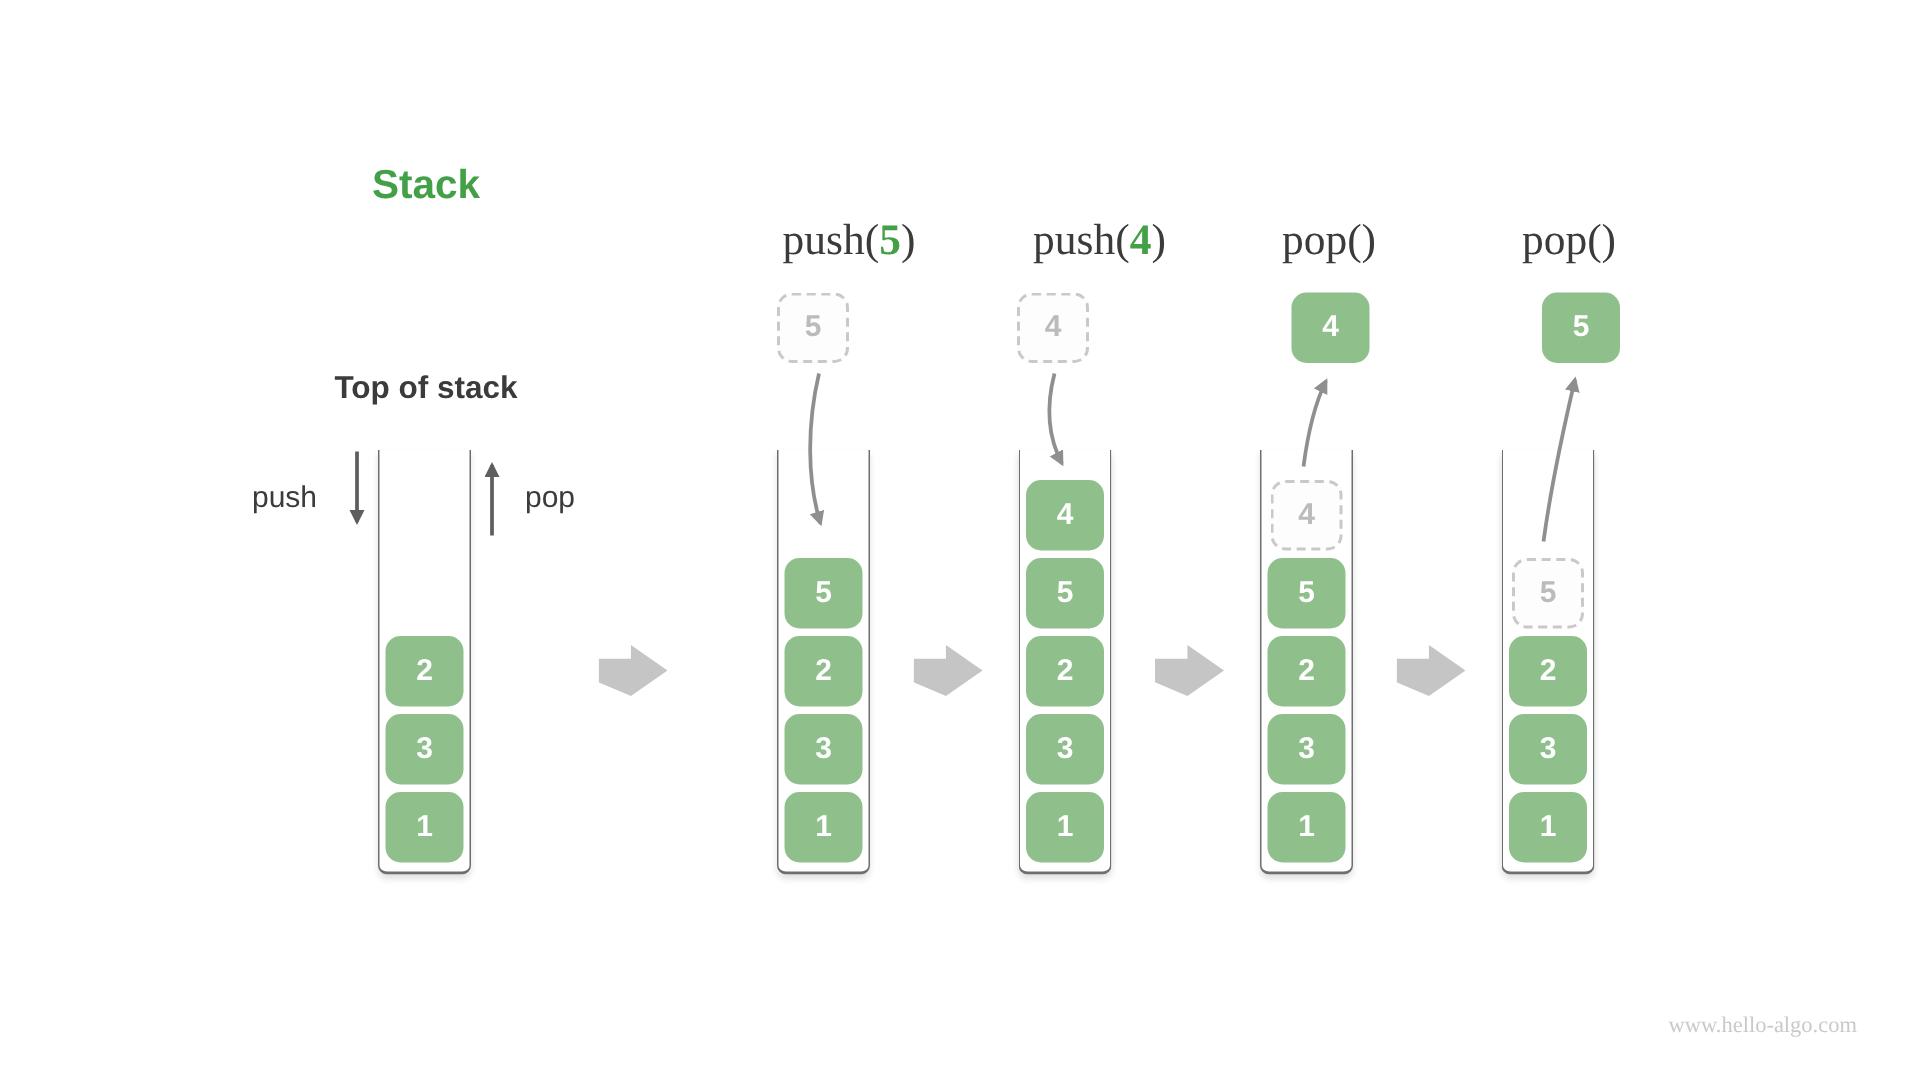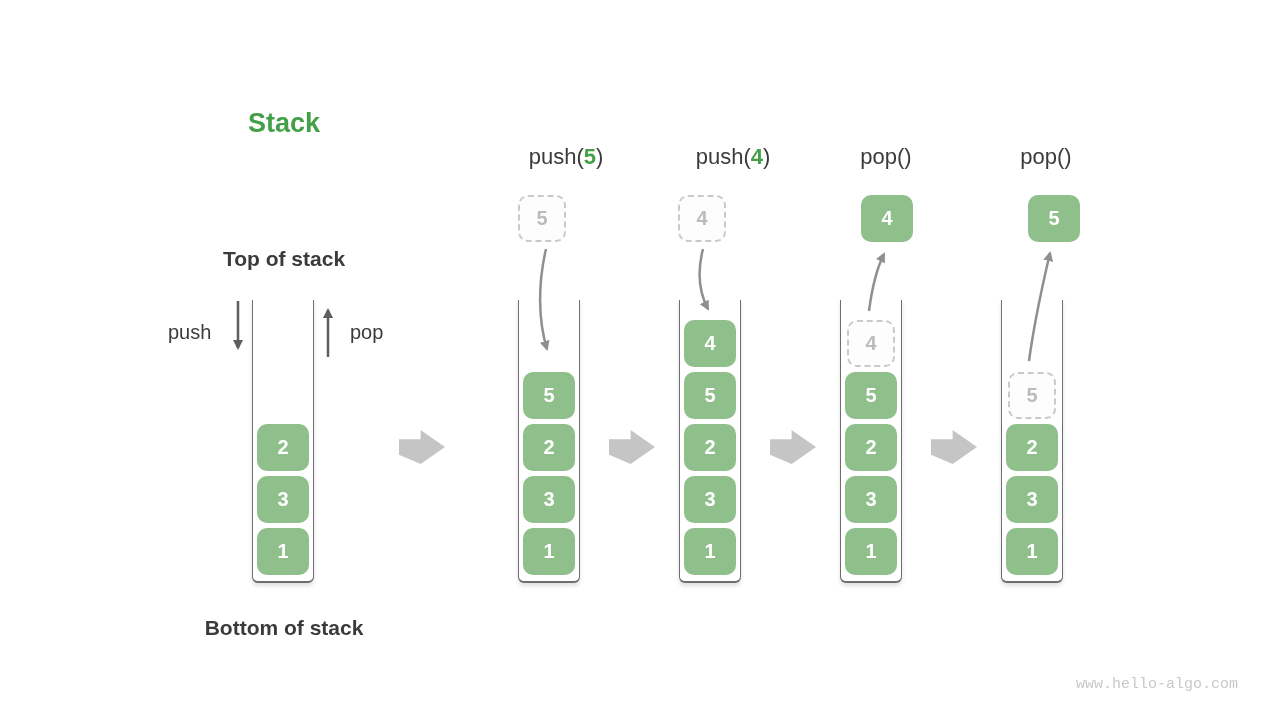--- a/index.html
+++ b/index.html
@@ -49,8 +49,8 @@
   .op-label {
     position: absolute;
     transform: translateX(-50%);
-    font-family: Liberation Sans, sans-serif;
-    font-size: 22px;
+    font-family: Liberation Serif, serif;
+    font-size: 29px;
     color: var(--text_dark);
     white-space: nowrap;
   }

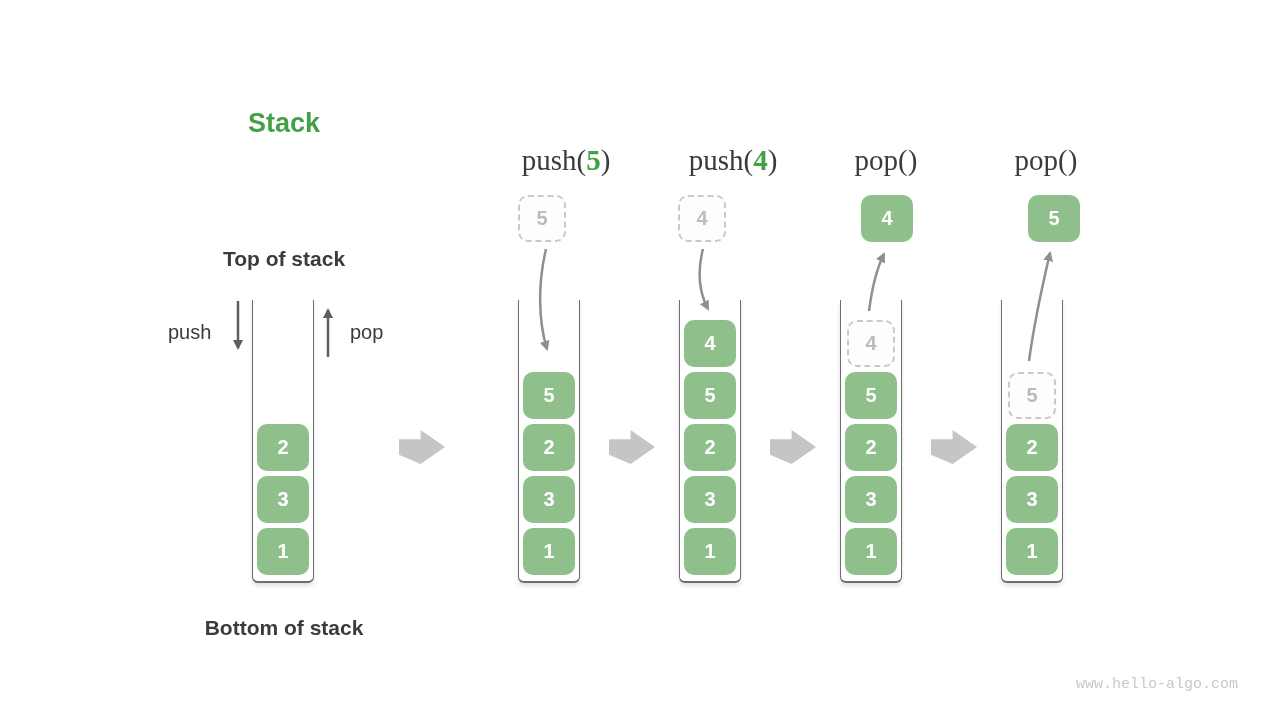--- a/index.html
+++ b/index.html
@@ -121,7 +121,6 @@
 
   <div class="title" style="left:284px; top:108px">Stack</div>
   <div class="side-label" style="left:284px; top:247px">Top of stack</div>
-  <div class="side-label" style="left:284px; top:616px">Bottom of stack</div>
   <div class="pushpop-label" style="left:168px; top:321px">push</div>
   <div class="pushpop-label" style="left:350px; top:321px">pop</div>
 

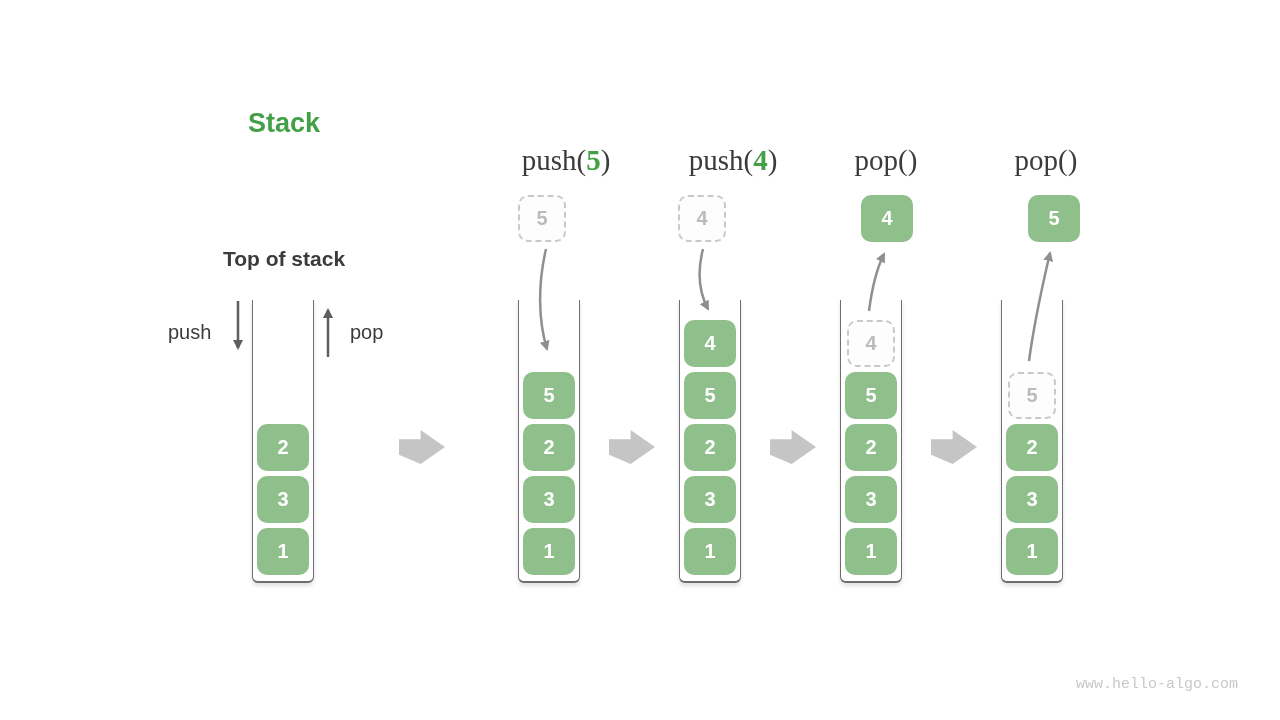--- a/index.html
+++ b/index.html
@@ -108,7 +108,7 @@
     position: absolute;
     right: 42px;
     top: 676px;
-    font-family: Liberation Mono, monospace;
+    font-family: Liberation Serif, serif;
     font-size: 15px;
     color: var(--watermark);
     white-space: nowrap;

